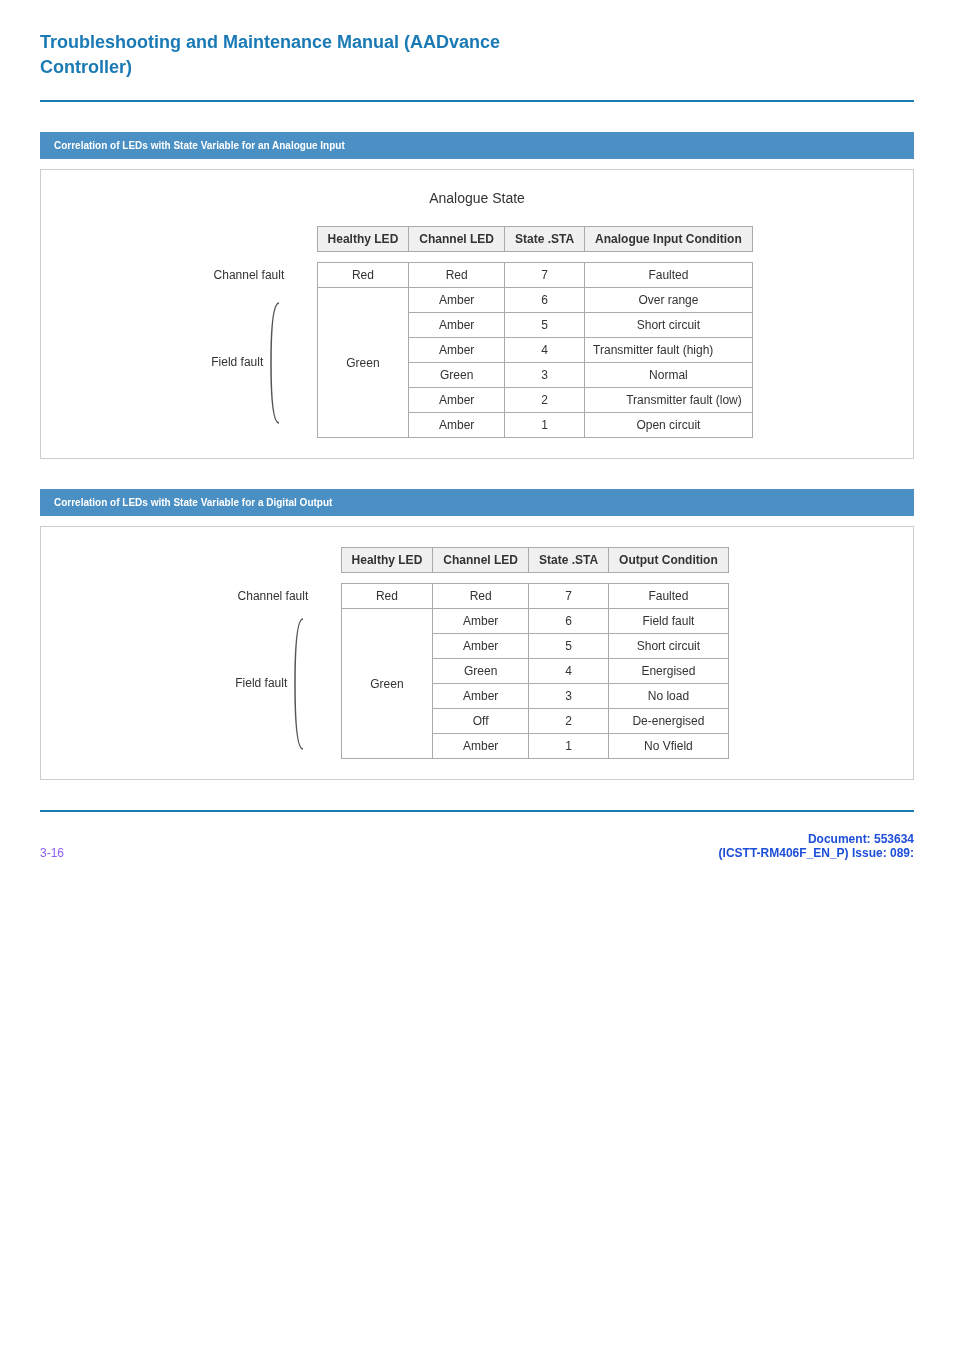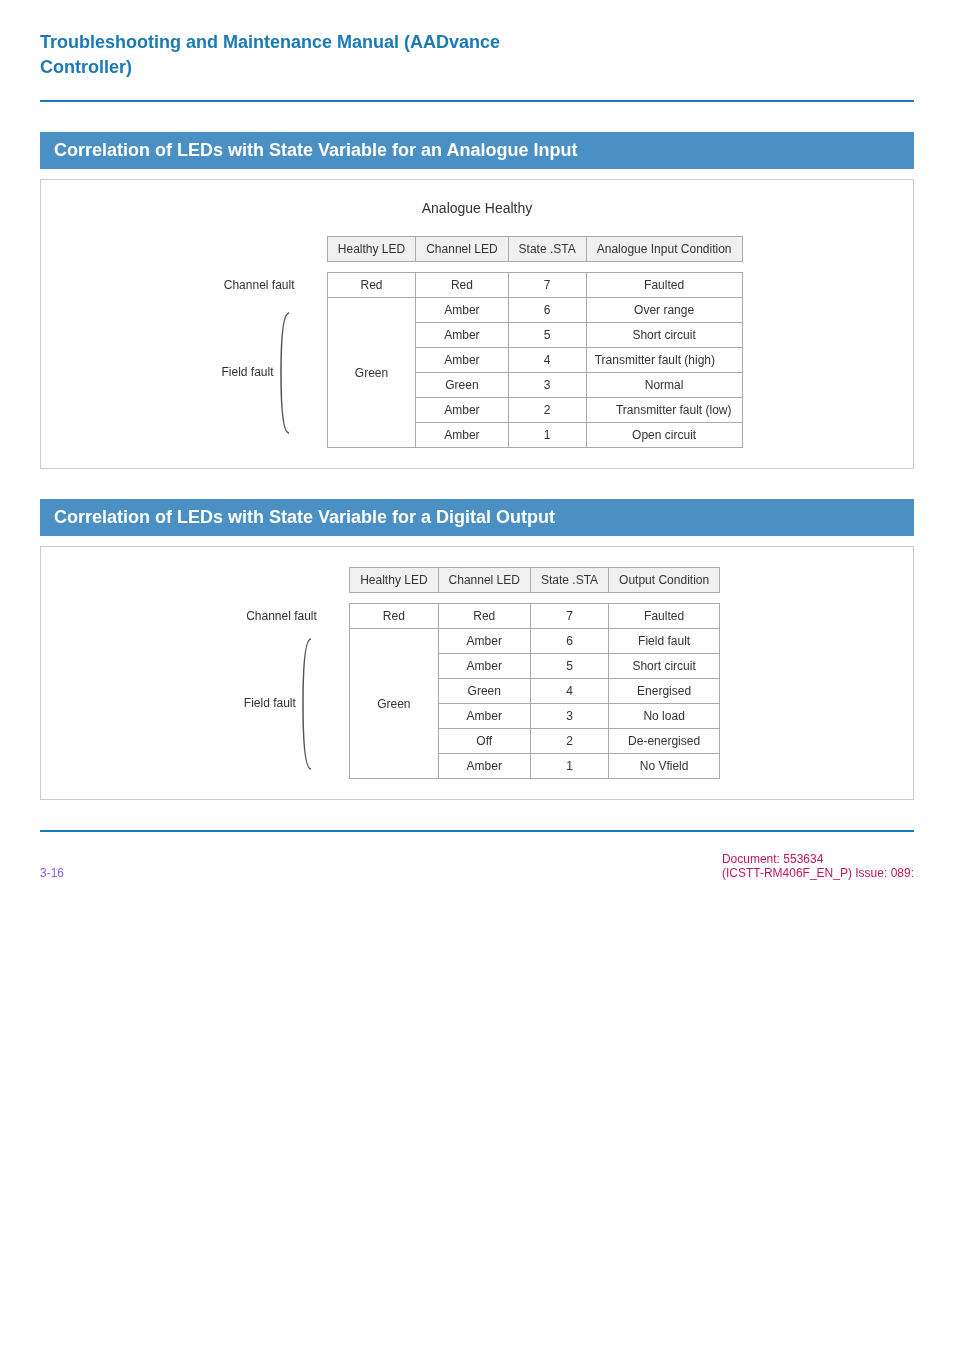--- a/index.html
+++ b/index.html
@@ -39,7 +39,7 @@
     .section-header {
       background: #4a90c4;
       color: #fff;
-      font-size: 18px;
+      font-size: 10px;
       font-weight: bold;
       padding: 8px 14px;
       margin-bottom: 10px;

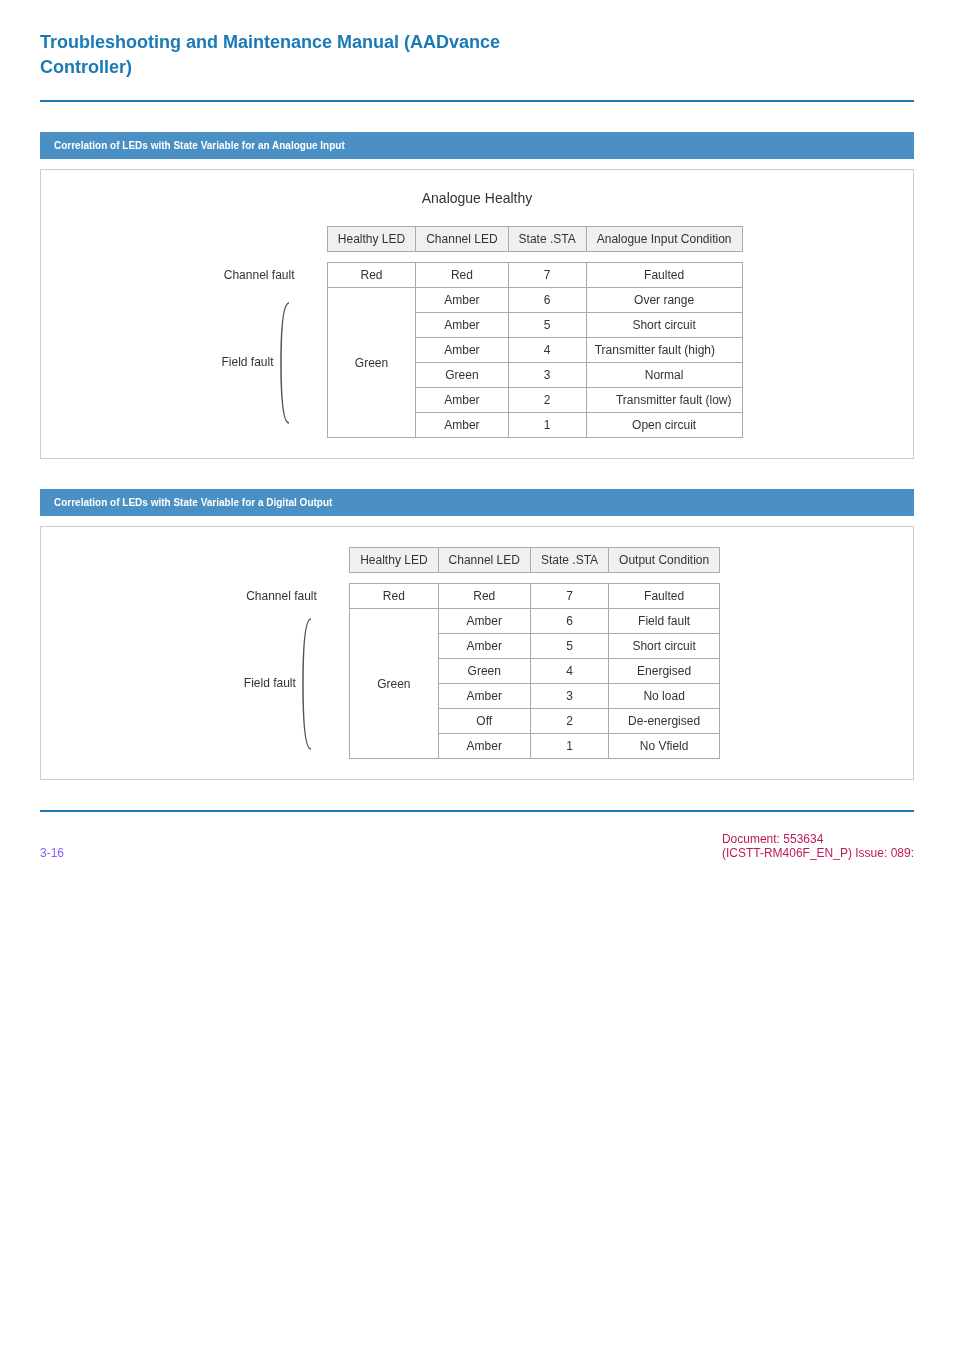--- a/index.html
+++ b/index.html
@@ -140,7 +140,7 @@
 </div>
 
 <div class="table-container">
-  <div class="table-title">Analogue Healthy</div>
+  <div class="table-title">Analogue State</div>
 
   <table class="led-html-table">
     <thead>

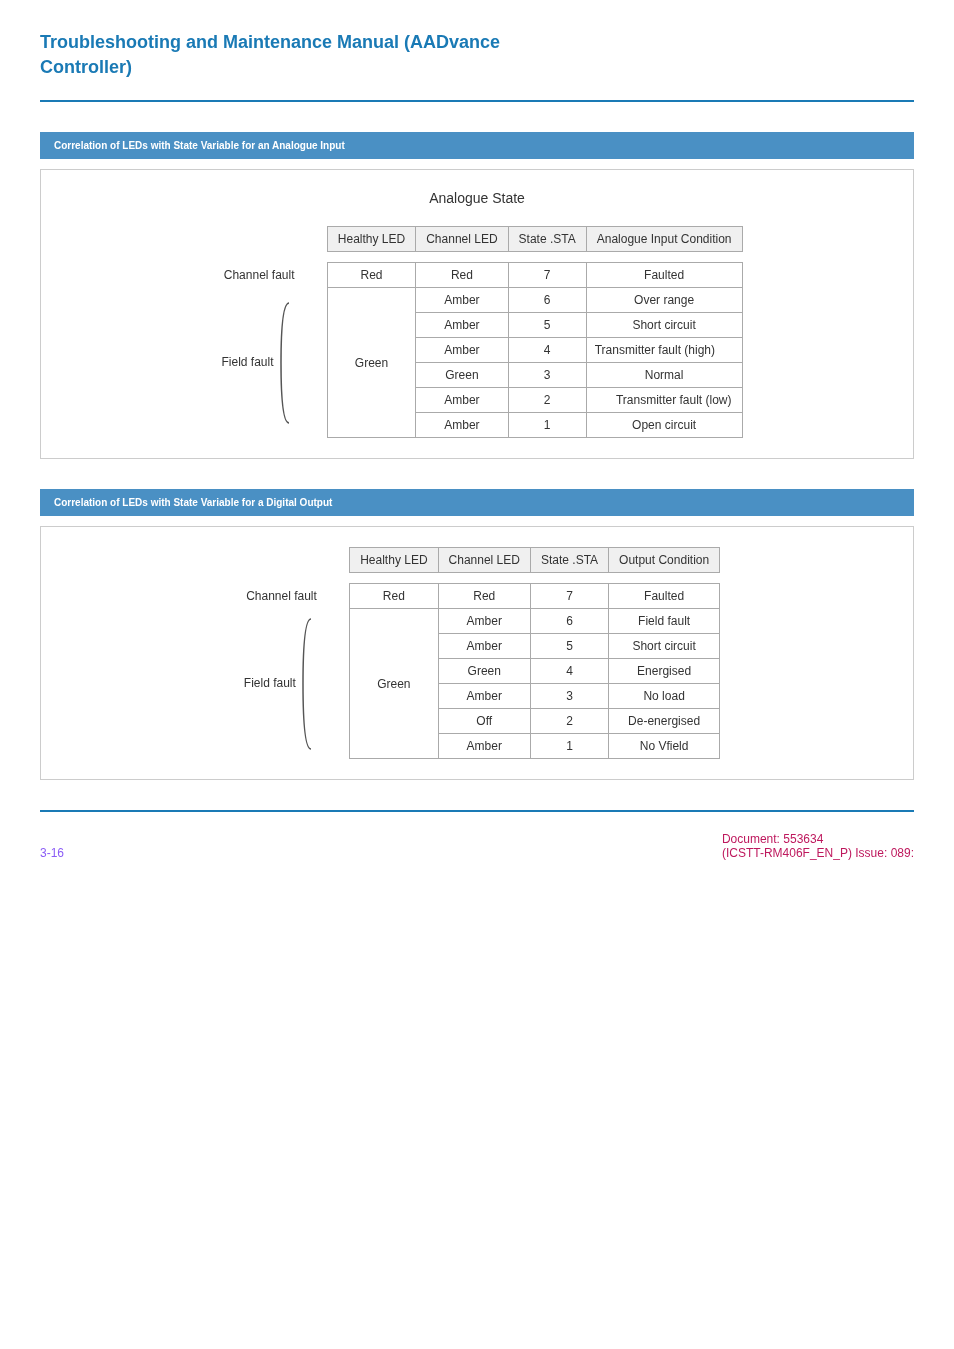--- a/index.html
+++ b/index.html
@@ -95,7 +95,7 @@
 
     .led-html-table th {
       background: #f0f0f0;
-      font-weight: normal;
+      font-weight: bold;
     }
 
     .label-col {

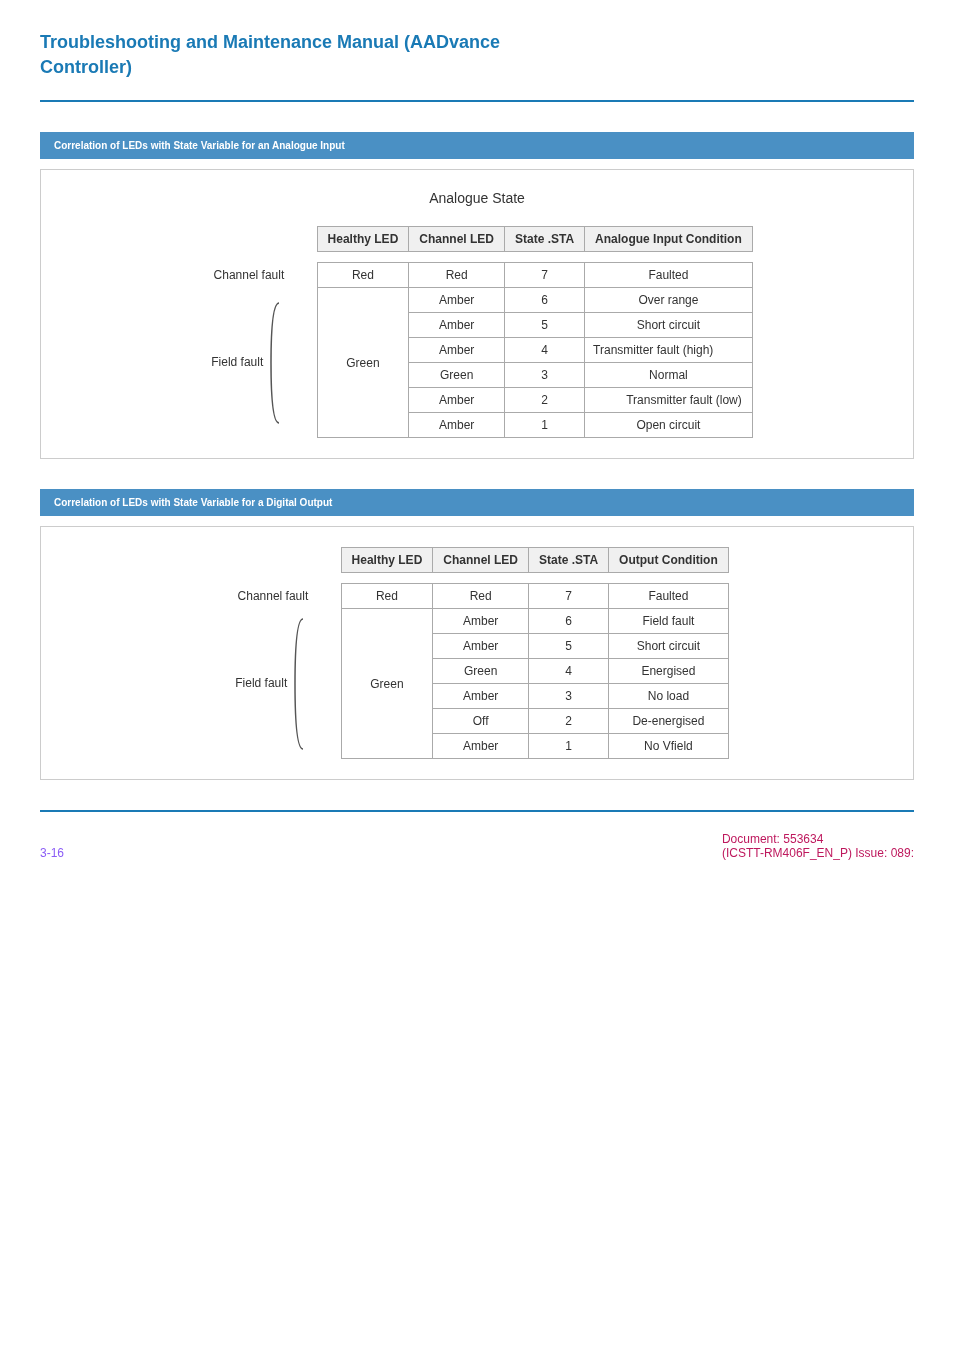--- a/index.html
+++ b/index.html
@@ -74,7 +74,9 @@
     }
 
     .footer-doc {
-      color: #be185d;
+      text-align: right;
+      color: #1d4ed8;
+      font-weight: bold;
     }
 
     

